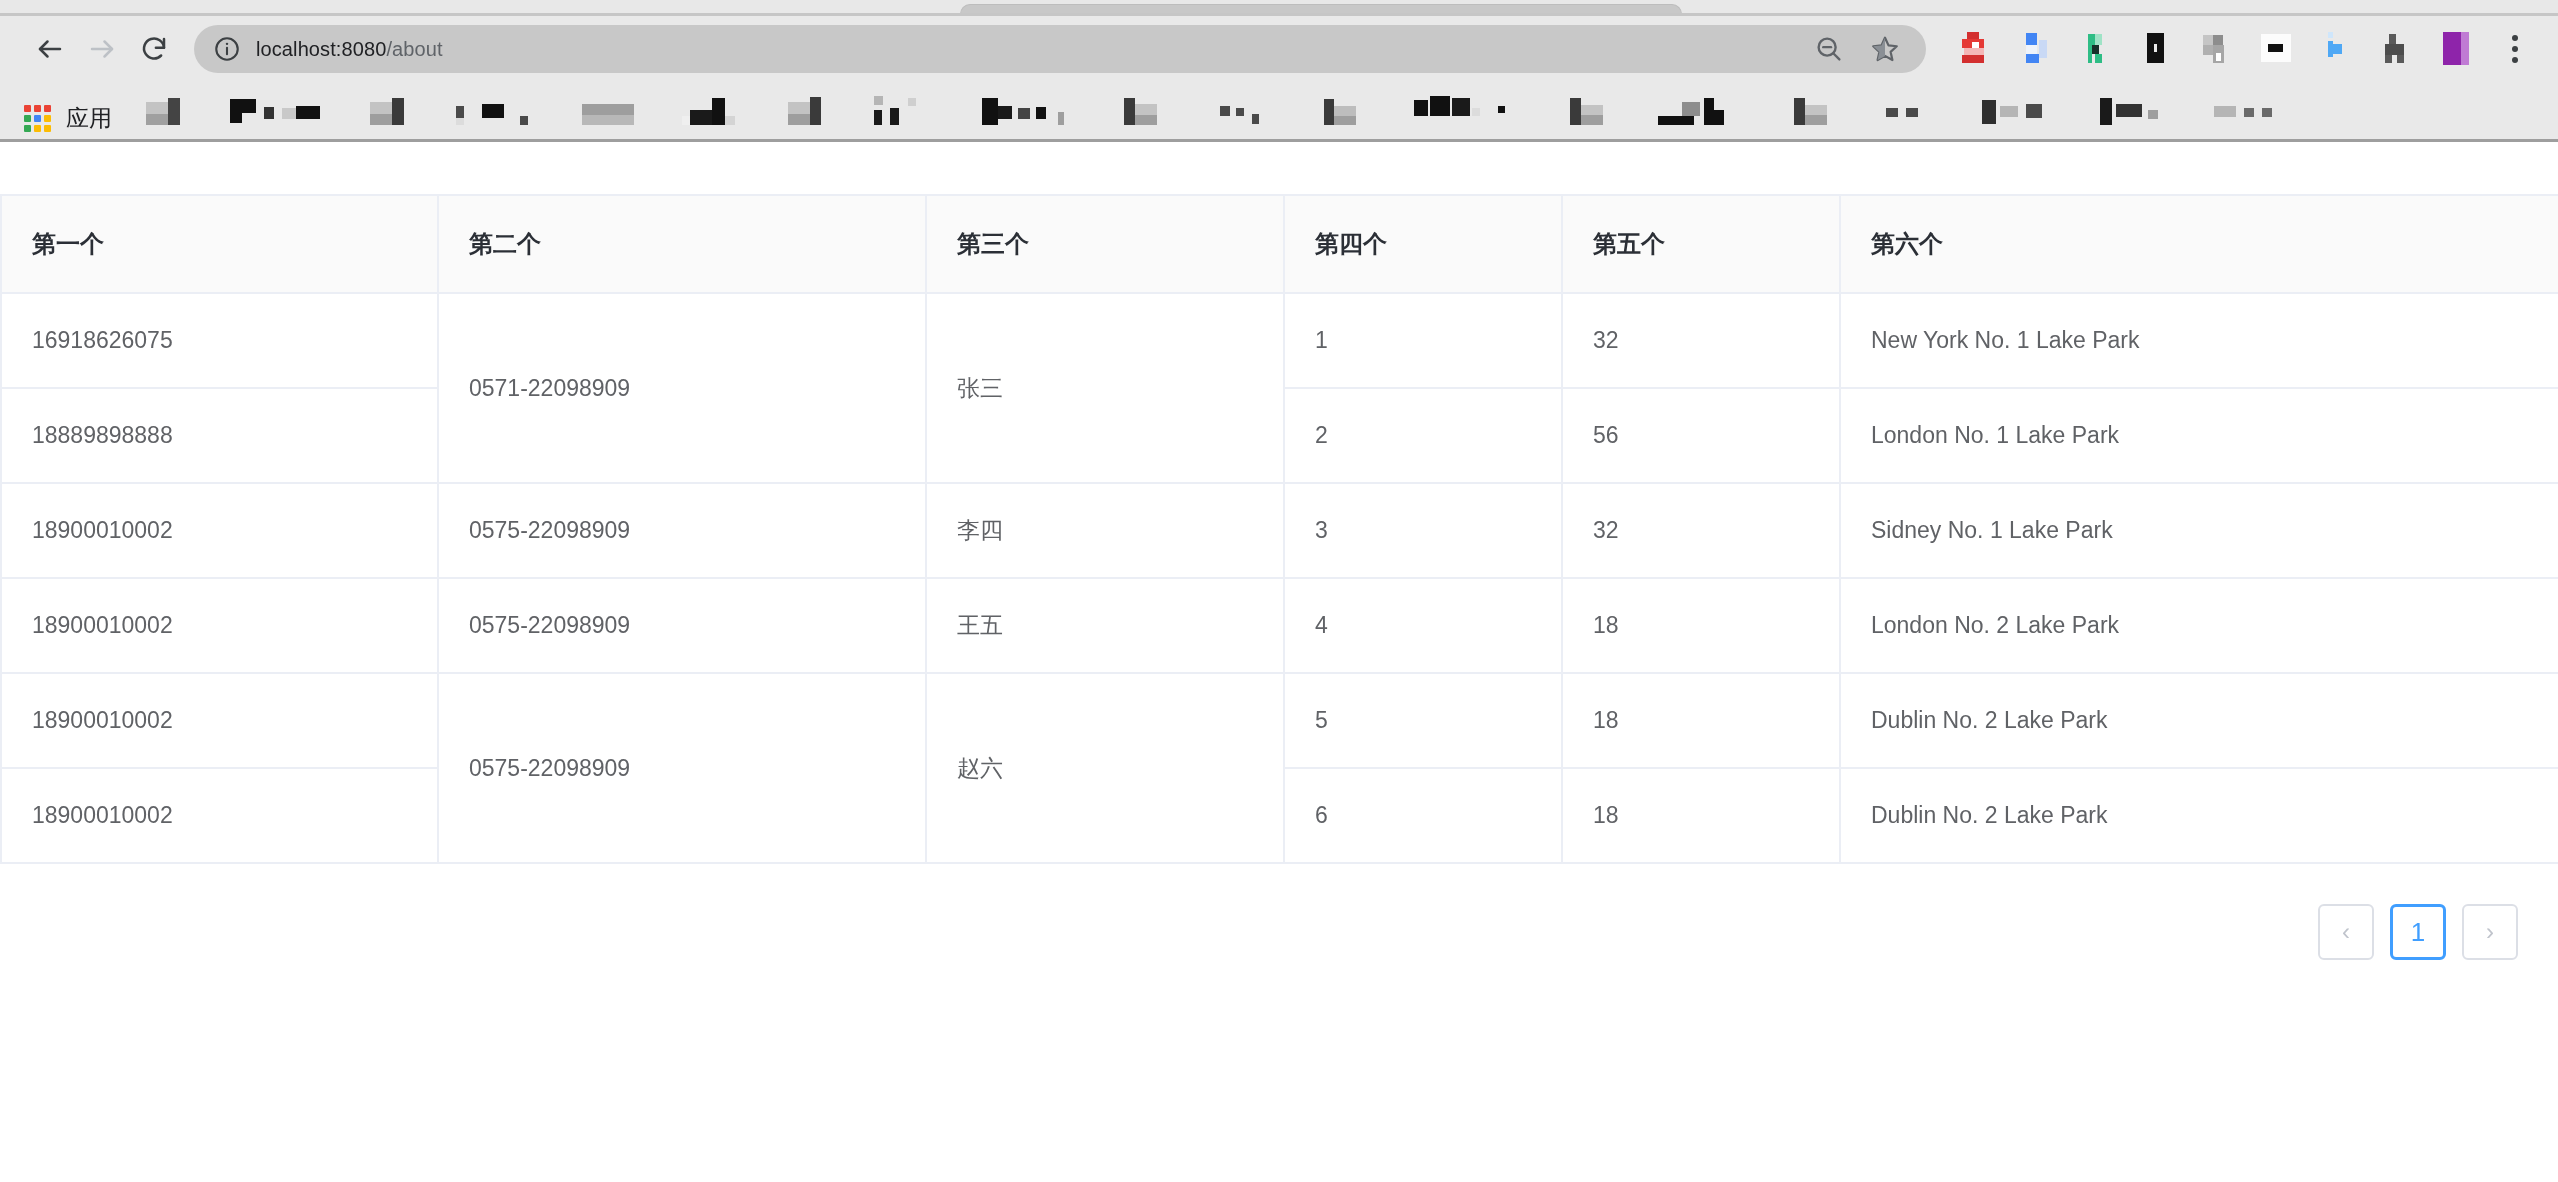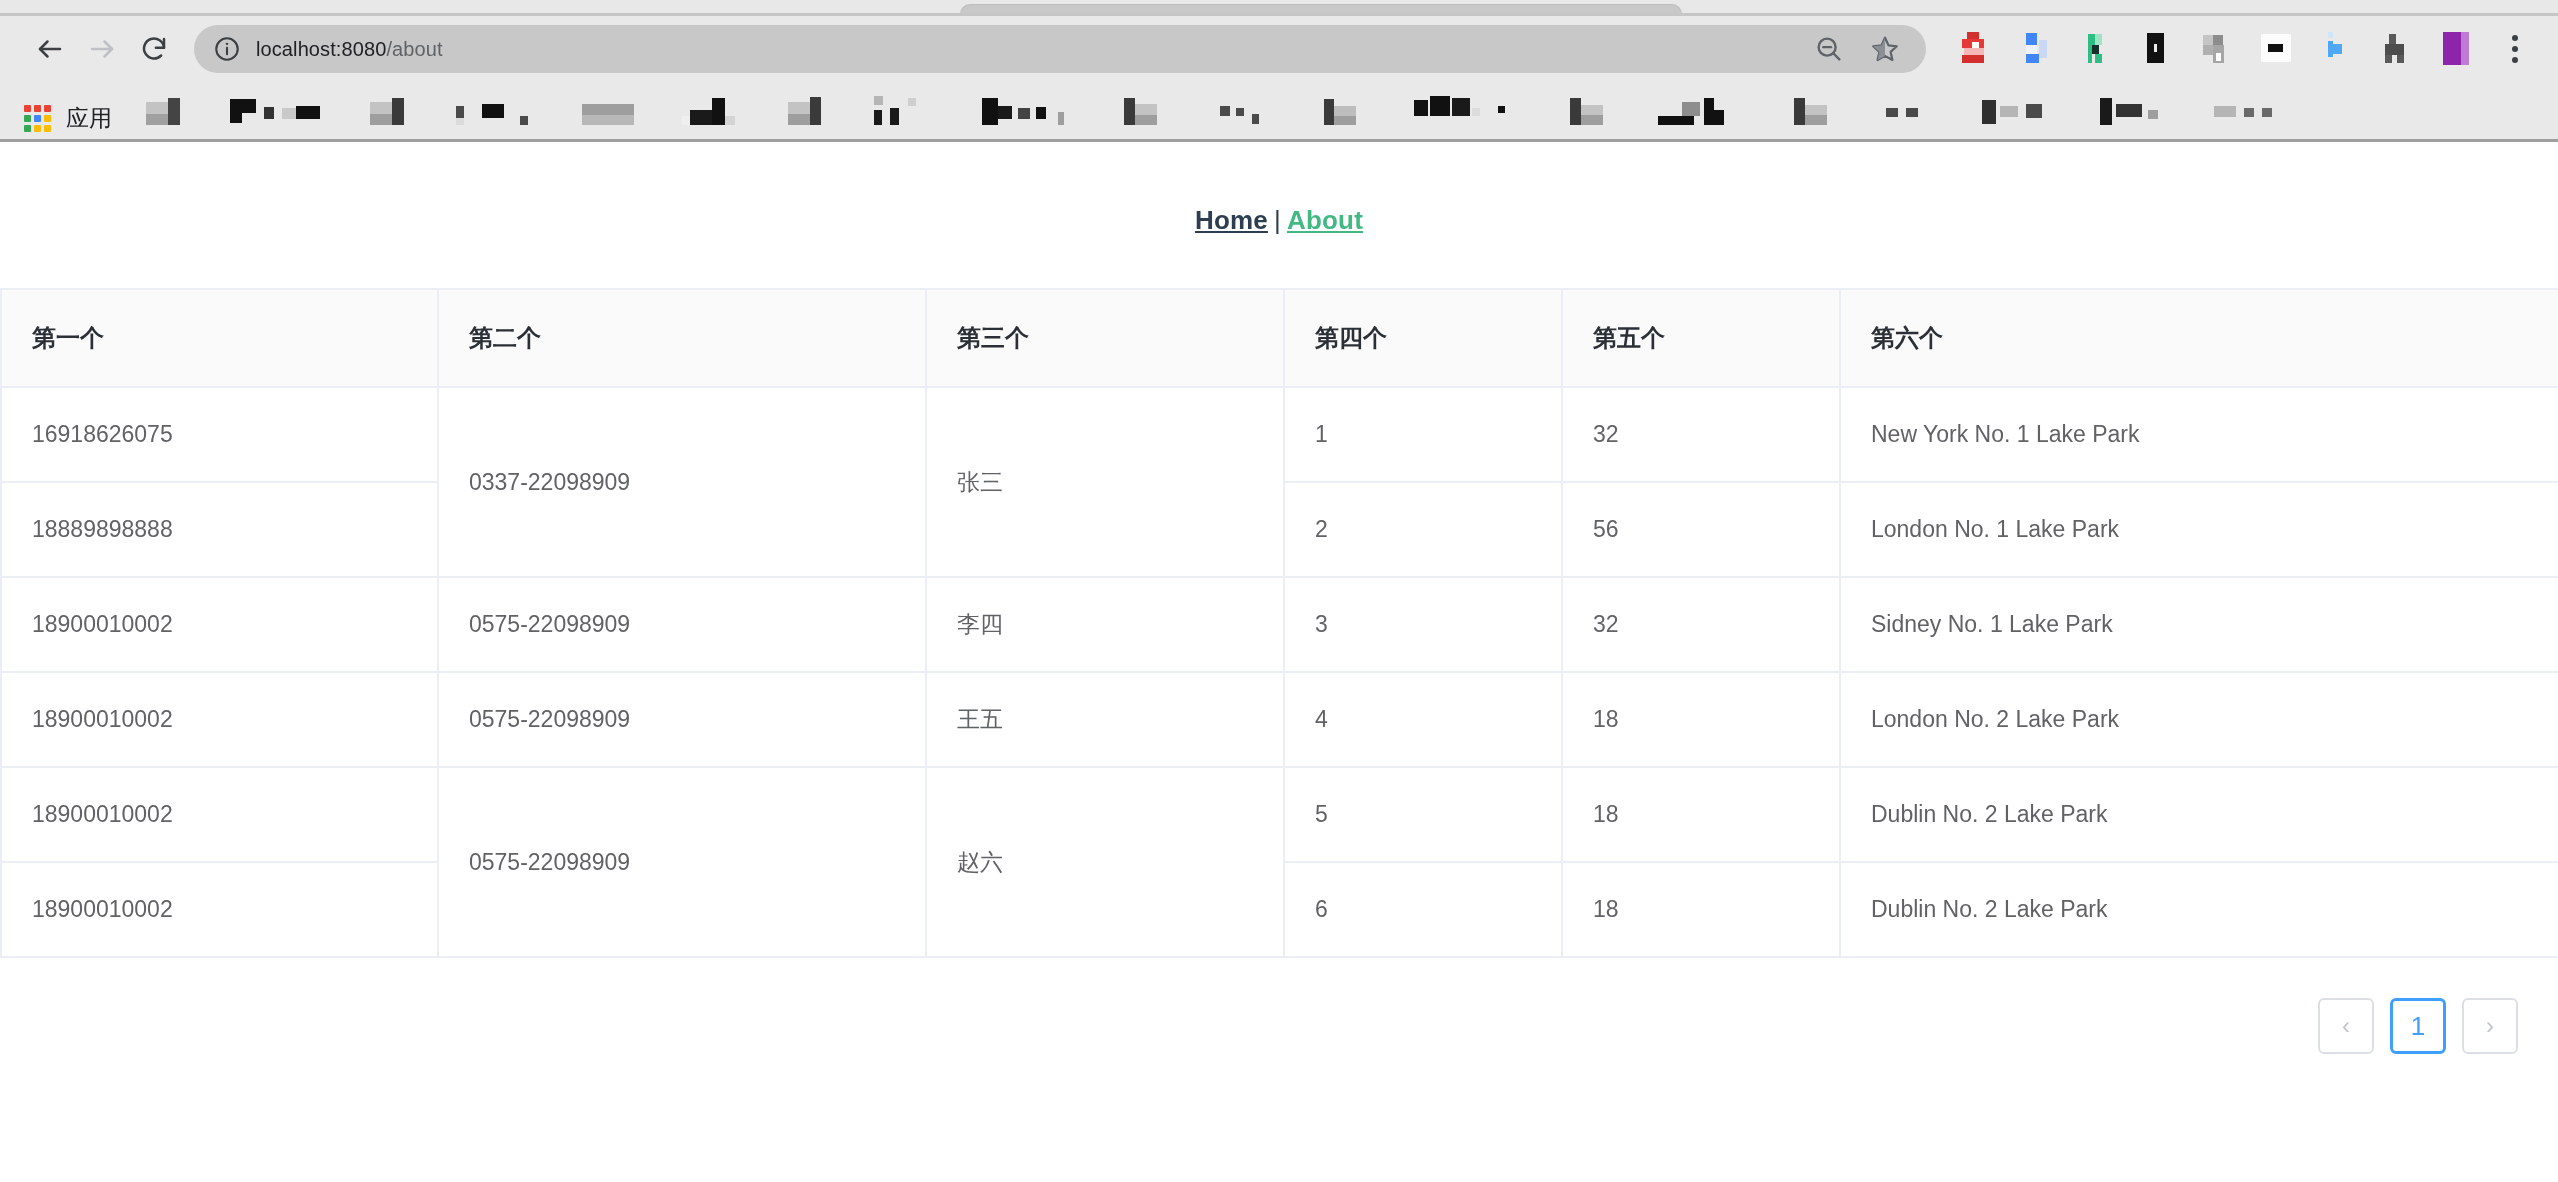--- a/index.html
+++ b/index.html
@@ -559,9 +559,6 @@
 
   <div class="page">
 
-    <div class="nav-links">
-      <a class="home" href="#">Home</a><span class="sep">|</span><a class="about" href="#">About</a>
-    </div>
 
     <div class="table-wrap">
       <table class="eltable">

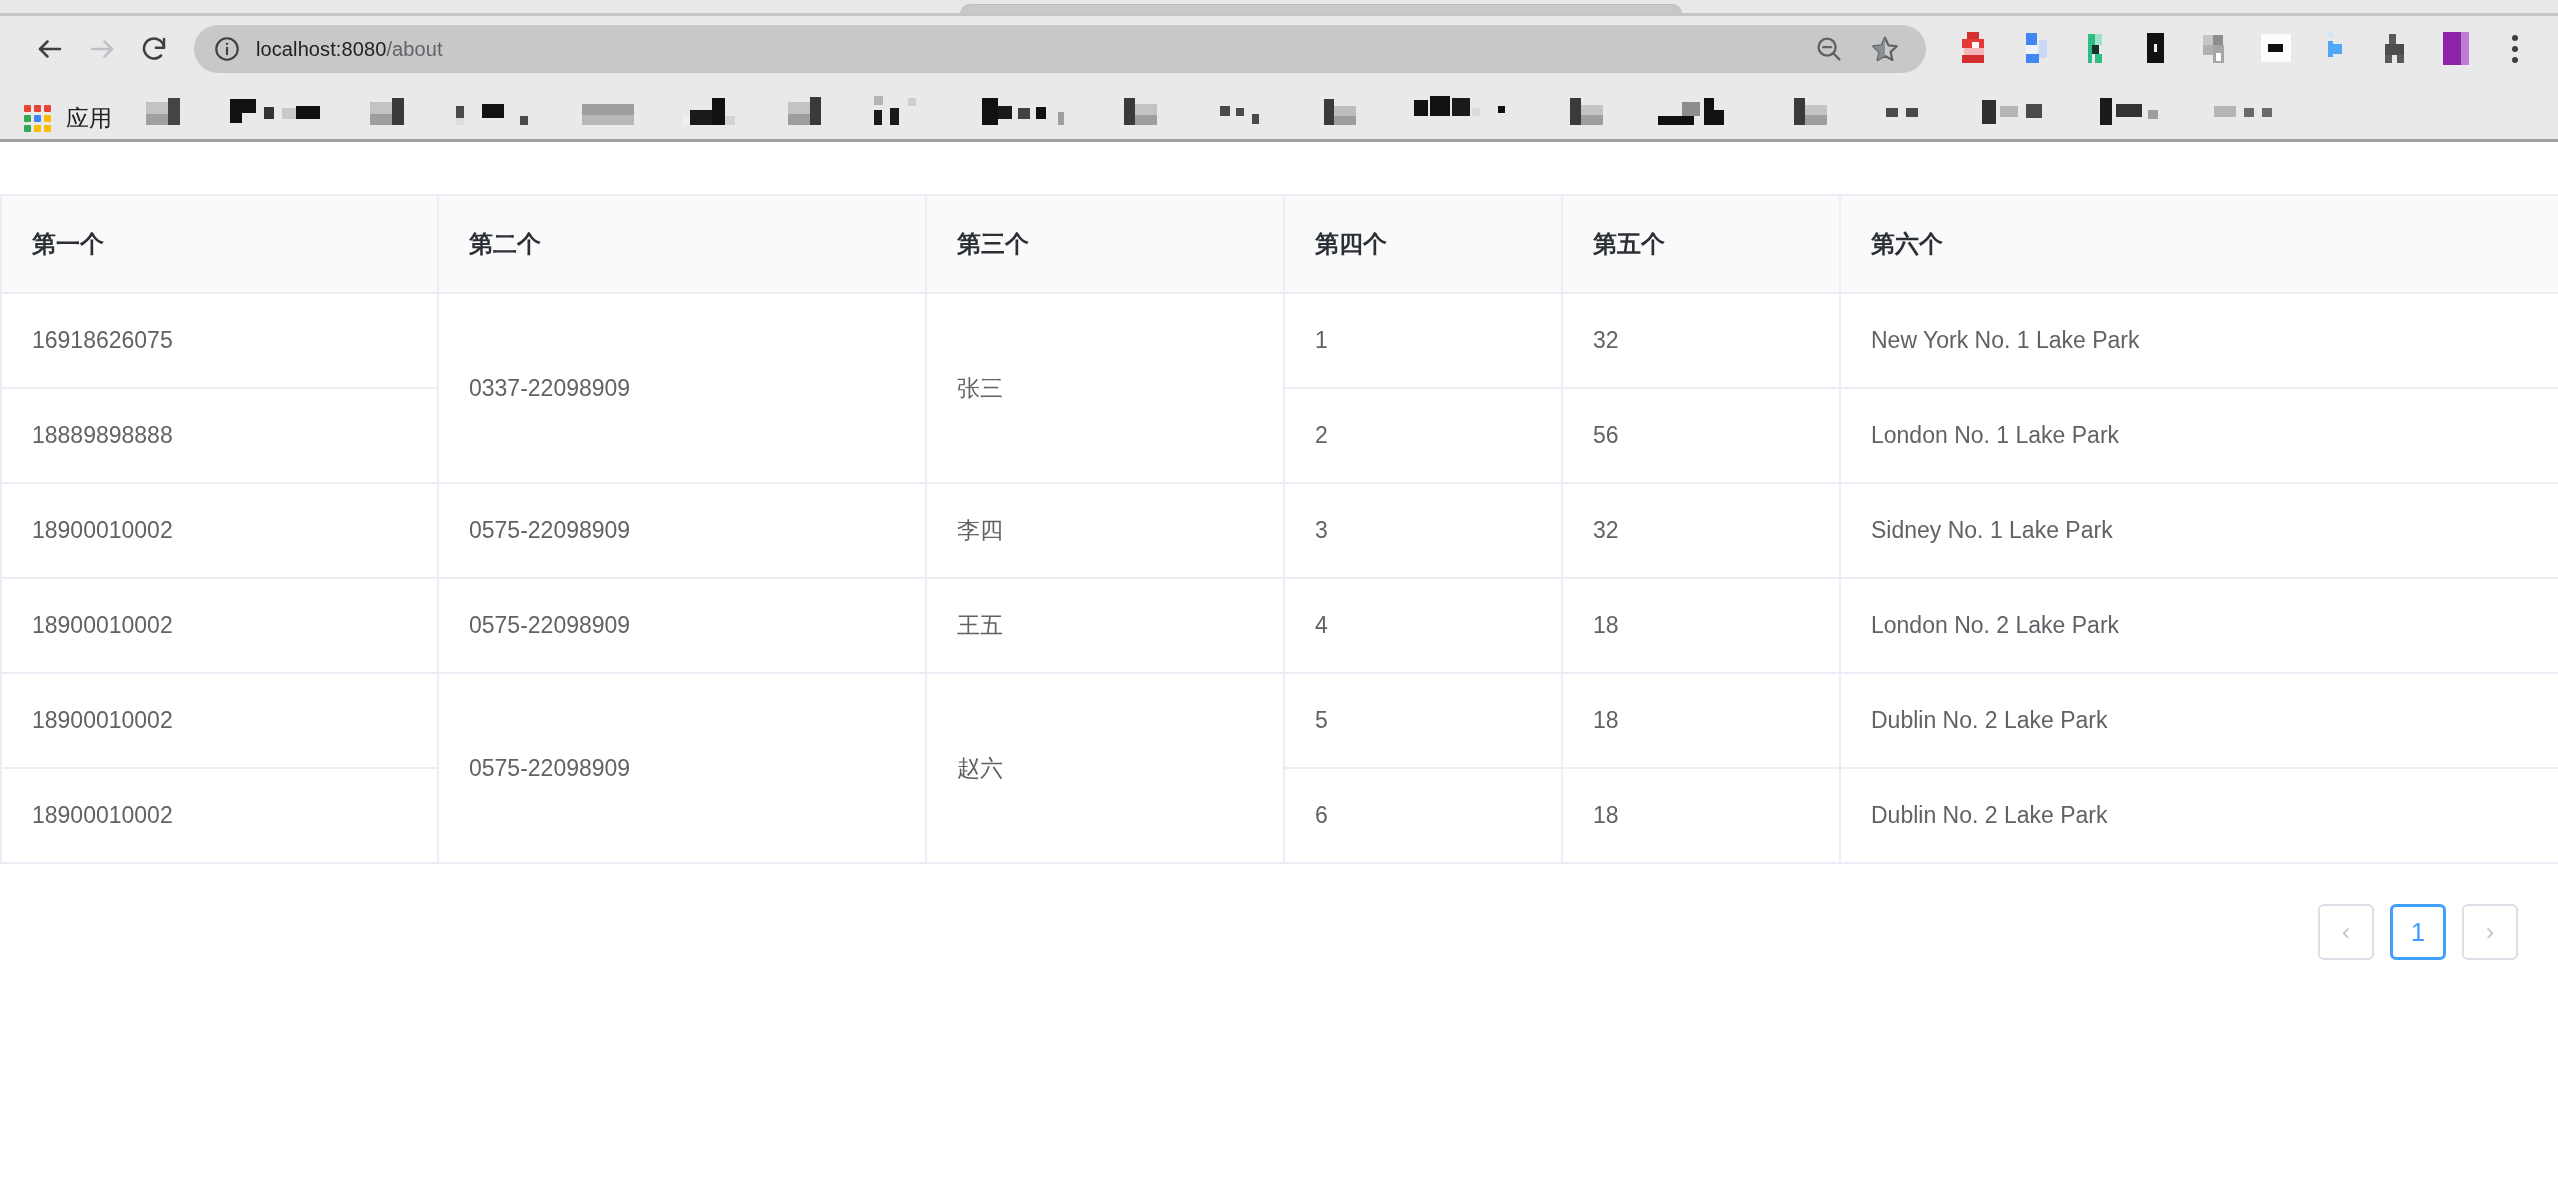--- a/index.html
+++ b/index.html
@@ -583,7 +583,7 @@
         <tbody>
           <tr>
             <td>16918626075</td>
-            <td class="merged" rowspan="2">0337-22098909</td>
+            <td class="merged" rowspan="2">0571-22098909</td>
             <td class="merged" rowspan="2">张三</td>
             <td>1</td>
             <td>32</td>

